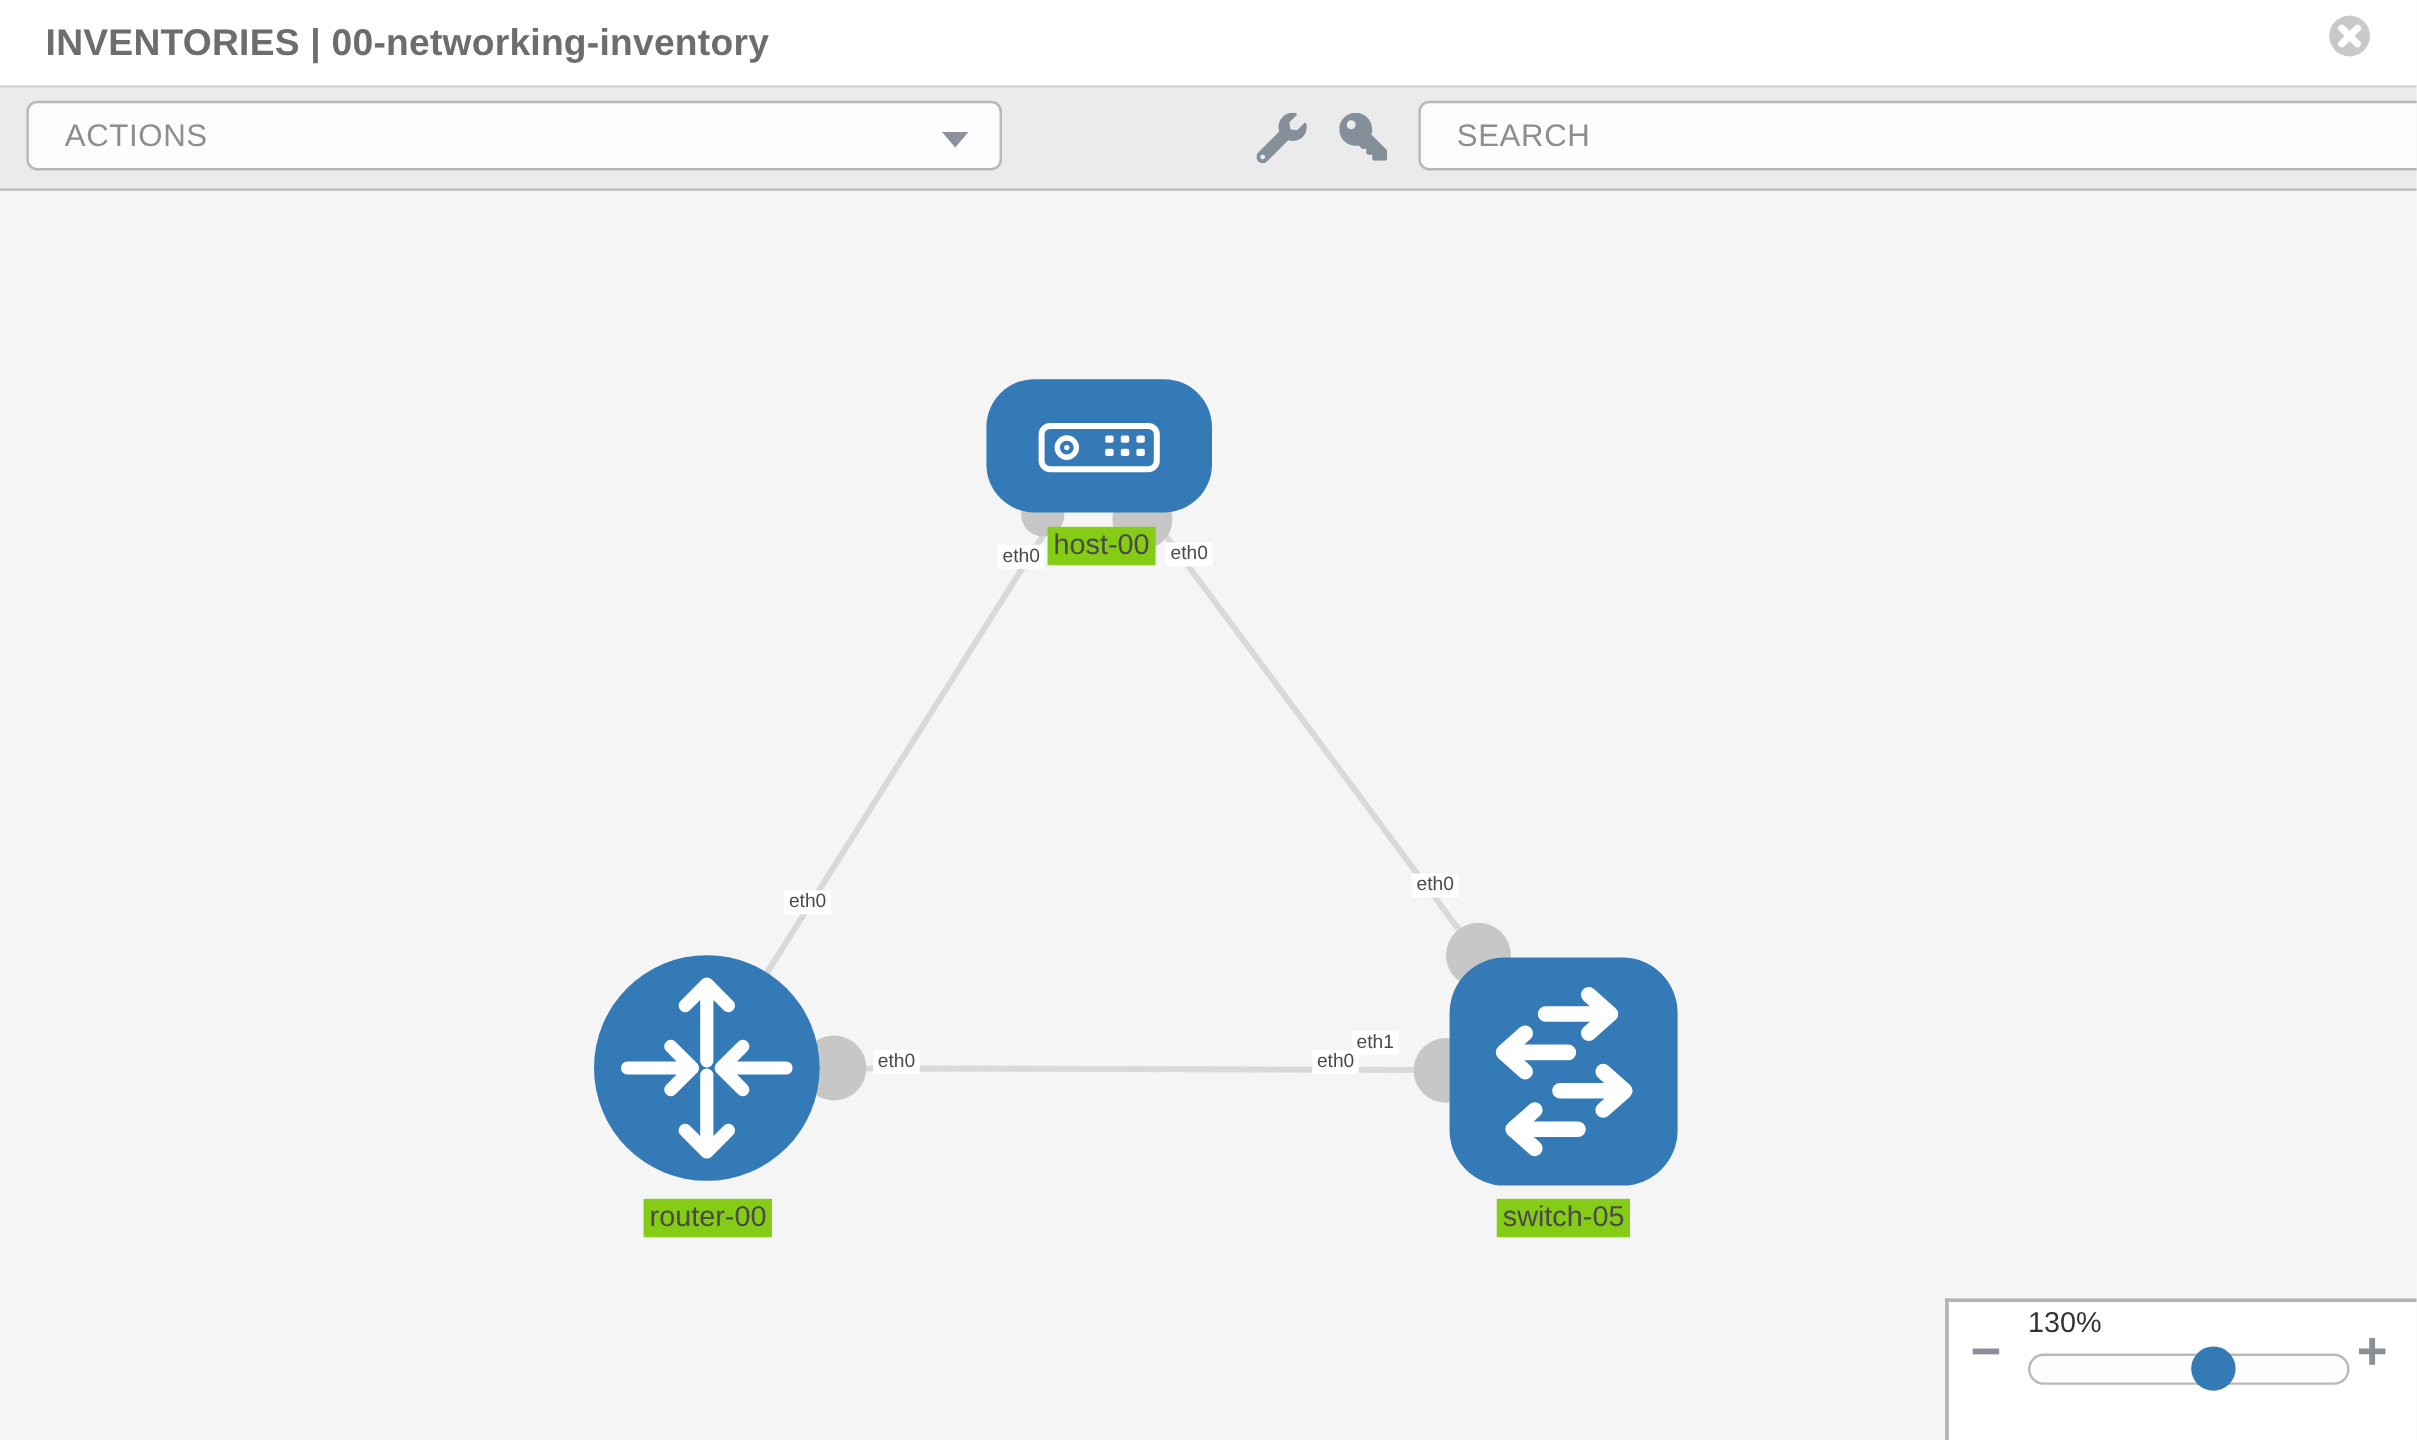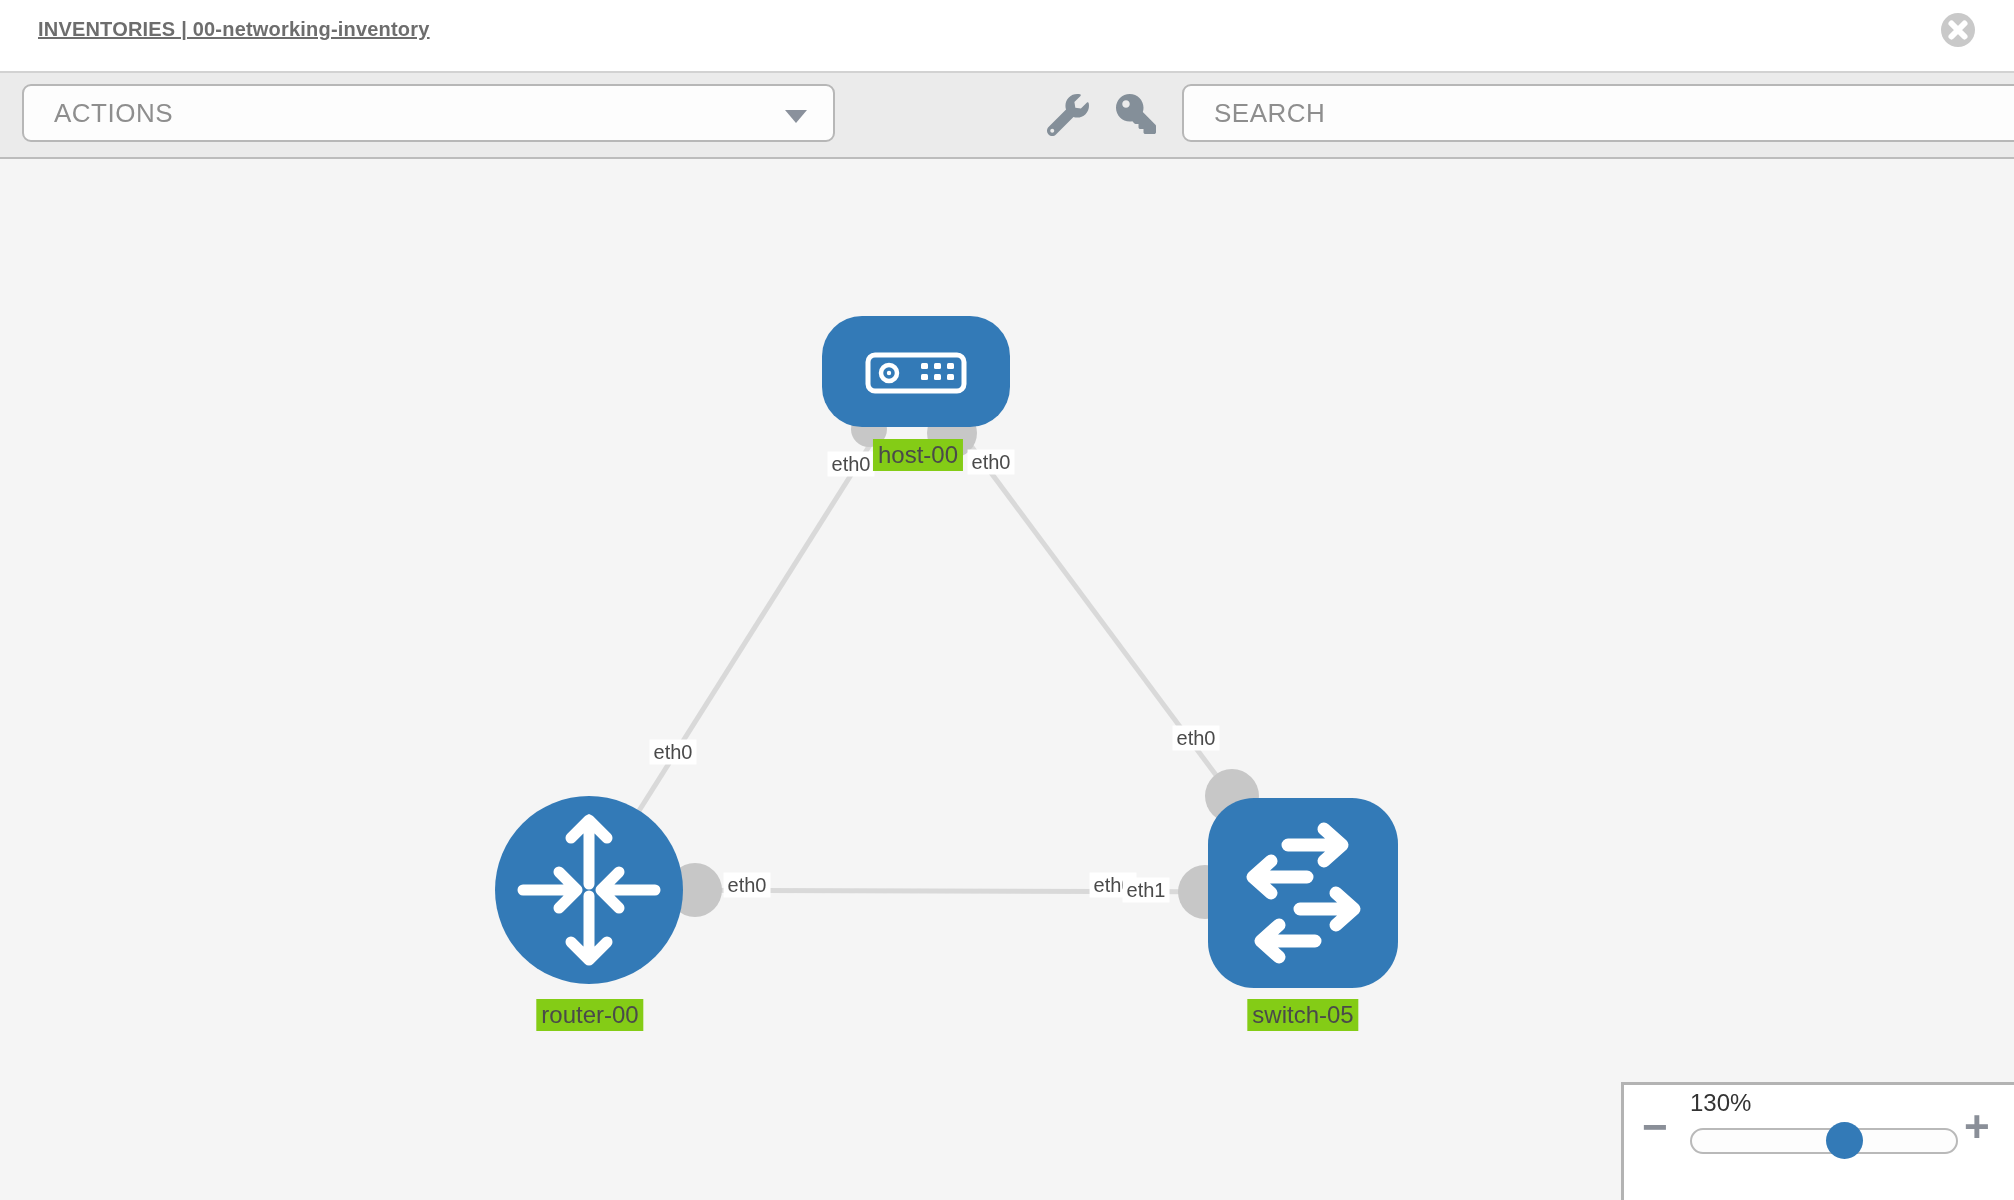--- a/index.html
+++ b/index.html
@@ -8,7 +8,7 @@
   
   .header{position:absolute;left:0;top:0;width:2014px;height:71px;background:#fff;
           border-bottom:2px solid #d2d2d2;z-index:30;}
-  .header-title{position:absolute;left:38px;top:18px;font-size:20px;font-weight:700;color:#6d6d6d;letter-spacing:.2px;text-decoration:underline;}
+  .header-title{position:absolute;left:38px;top:18px;font-size:31px;font-weight:700;color:#6d6d6d;letter-spacing:.2px;}
   .close-btn{position:absolute;left:1939px;top:11px;width:38px;height:38px;border:none;background:transparent;padding:0;cursor:pointer;}
 
   

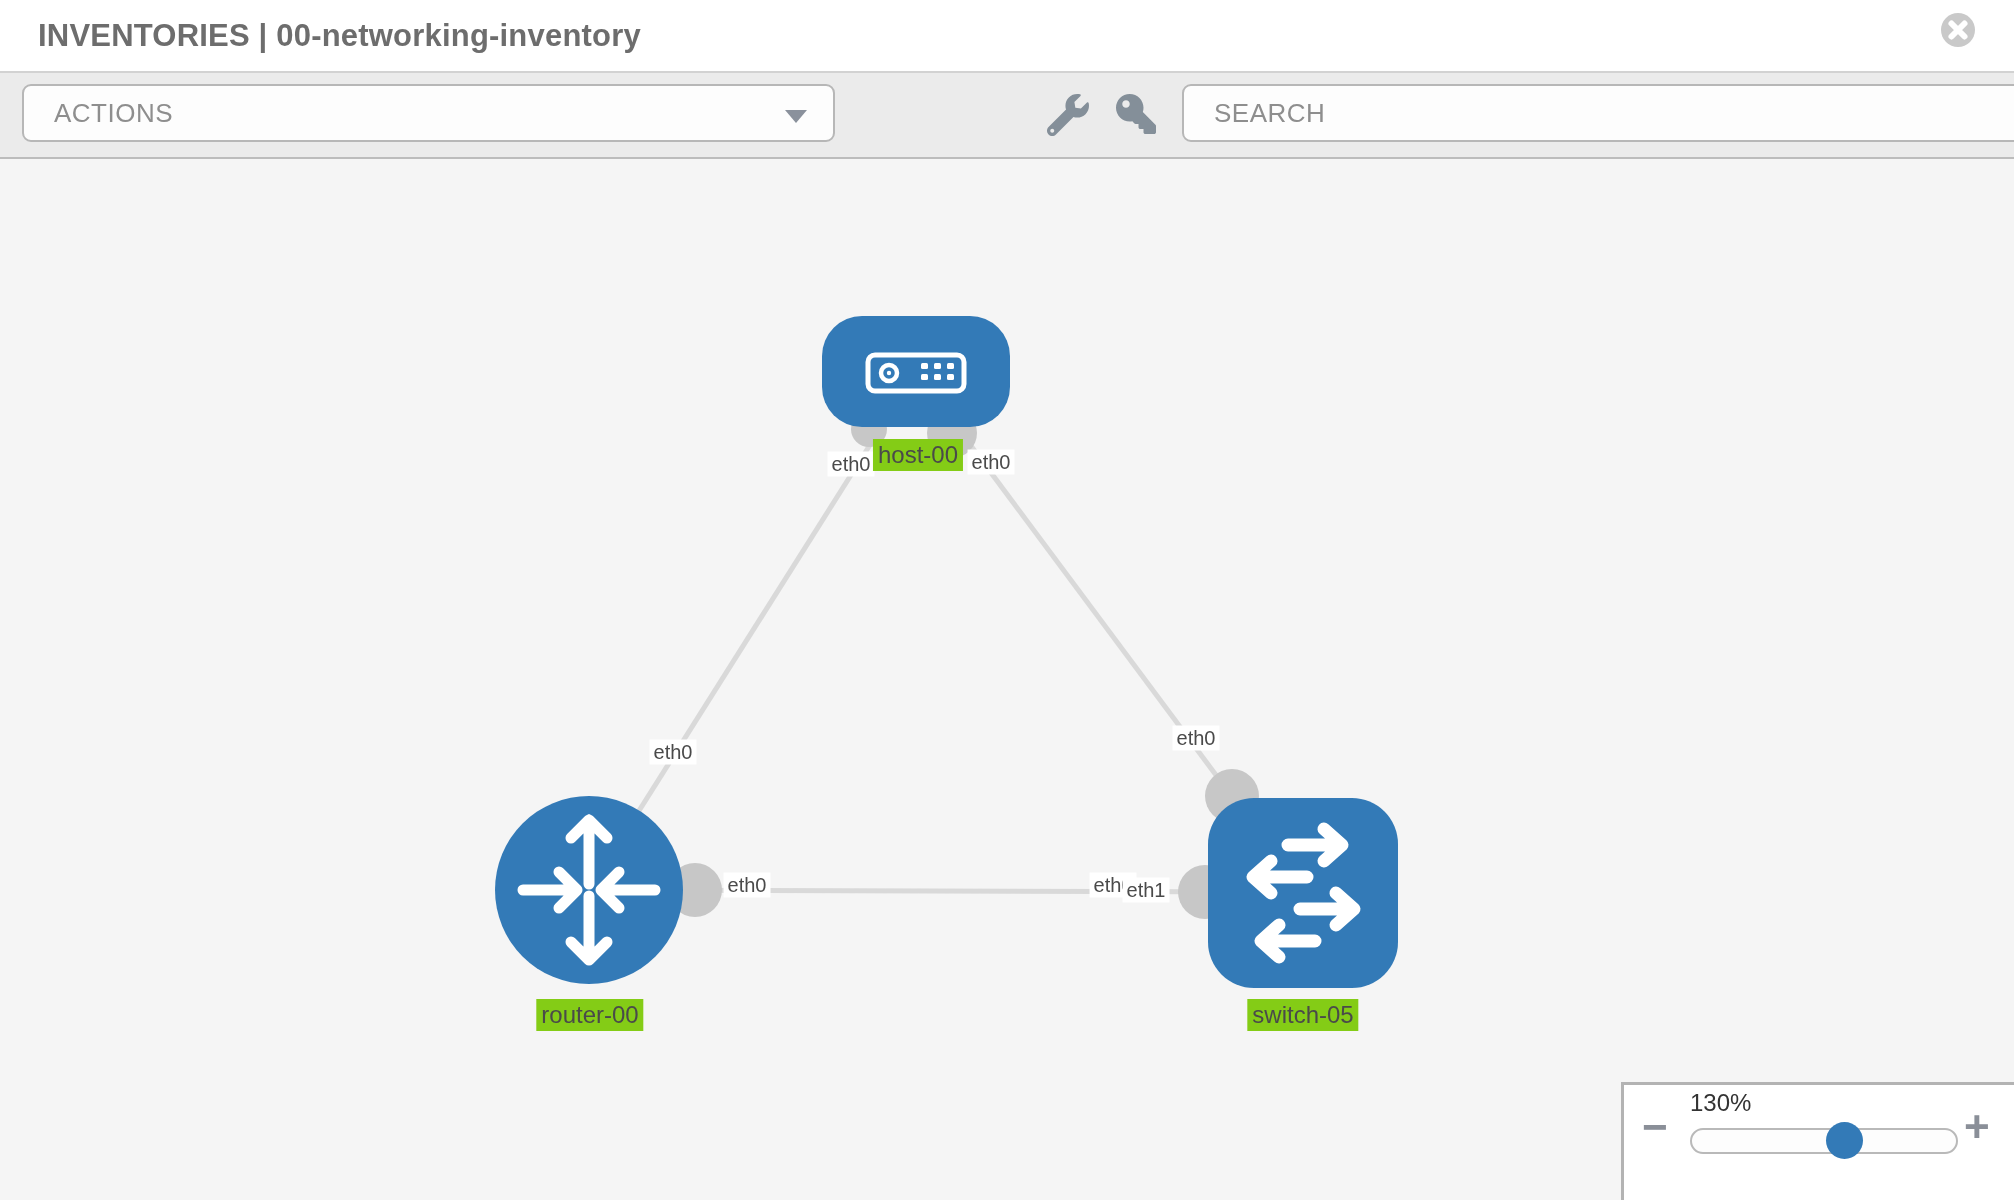--- a/index.html
+++ b/index.html
@@ -31,7 +31,7 @@
   .node-label{position:absolute;transform:translate(-50%,-50%);background:#84cc16;color:#4a4a4a;
               font-size:24px;padding:2px 5px;white-space:nowrap;z-index:6;}
   .iface-label{position:absolute;transform:translate(-50%,-50%);background:#ffffff;color:#4a4a4a;
-               font-size:20px;padding:1px 4px;white-space:nowrap;z-index:5;}
+               font-size:16px;padding:1px 4px;white-space:nowrap;z-index:5;}
   .iface-top{z-index:7;}
 
   

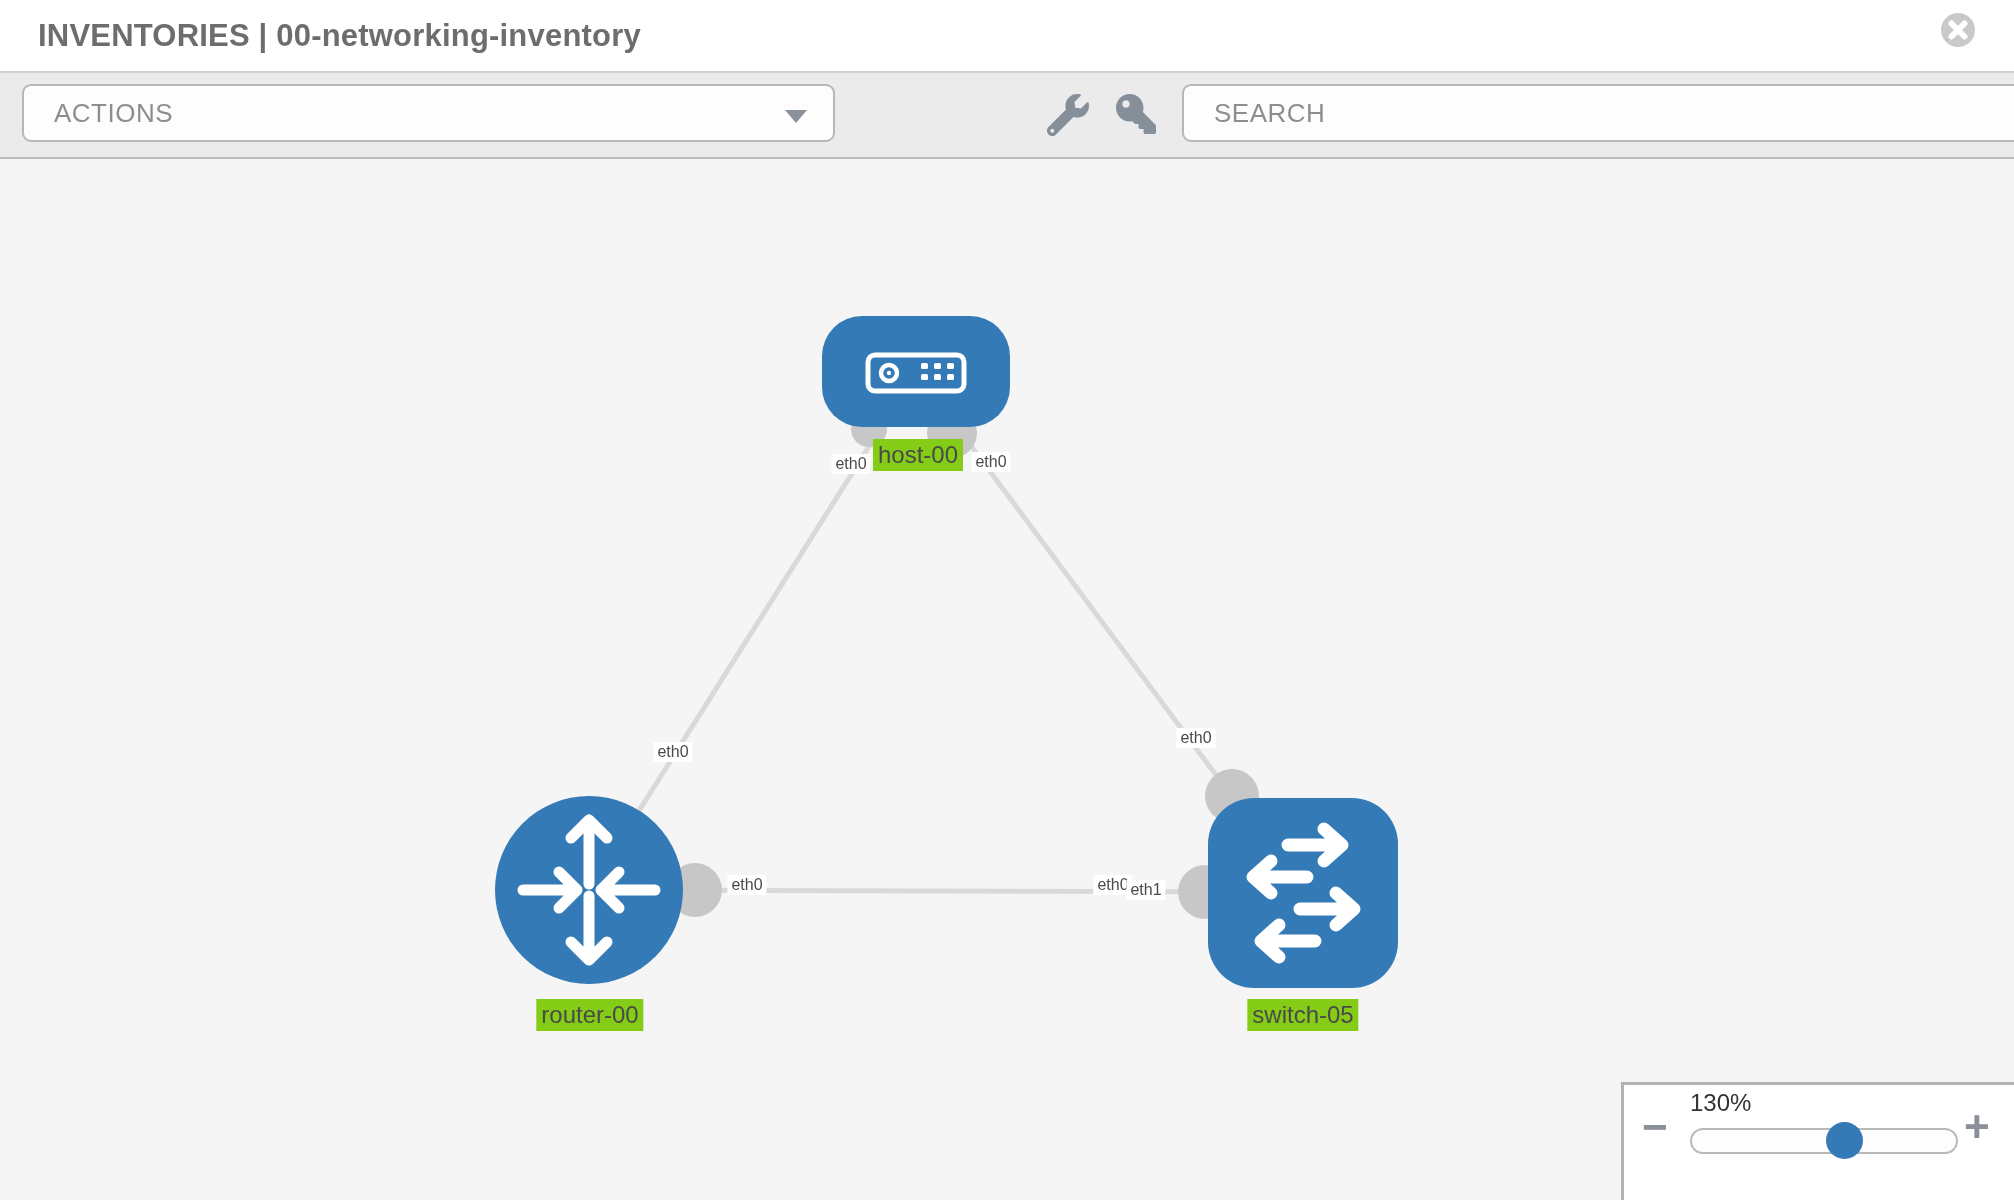--- a/index.html
+++ b/index.html
@@ -118,7 +118,7 @@
   <span class="iface-label" style="left:1196px;top:738px;">eth0</span>
   <span class="iface-label" style="left:747px;top:885px;">eth0</span>
   <span class="iface-label" style="left:1113px;top:885px;">eth0</span>
-  <span class="iface-label iface-top" style="left:1146px;top:890px;">eth1</span>
+  <span class="iface-label iface-top" style="left:1146px;top:869px;">eth1</span>
 
   <div class="zoom-panel">
     <div class="zoom-pct">130%</div>

